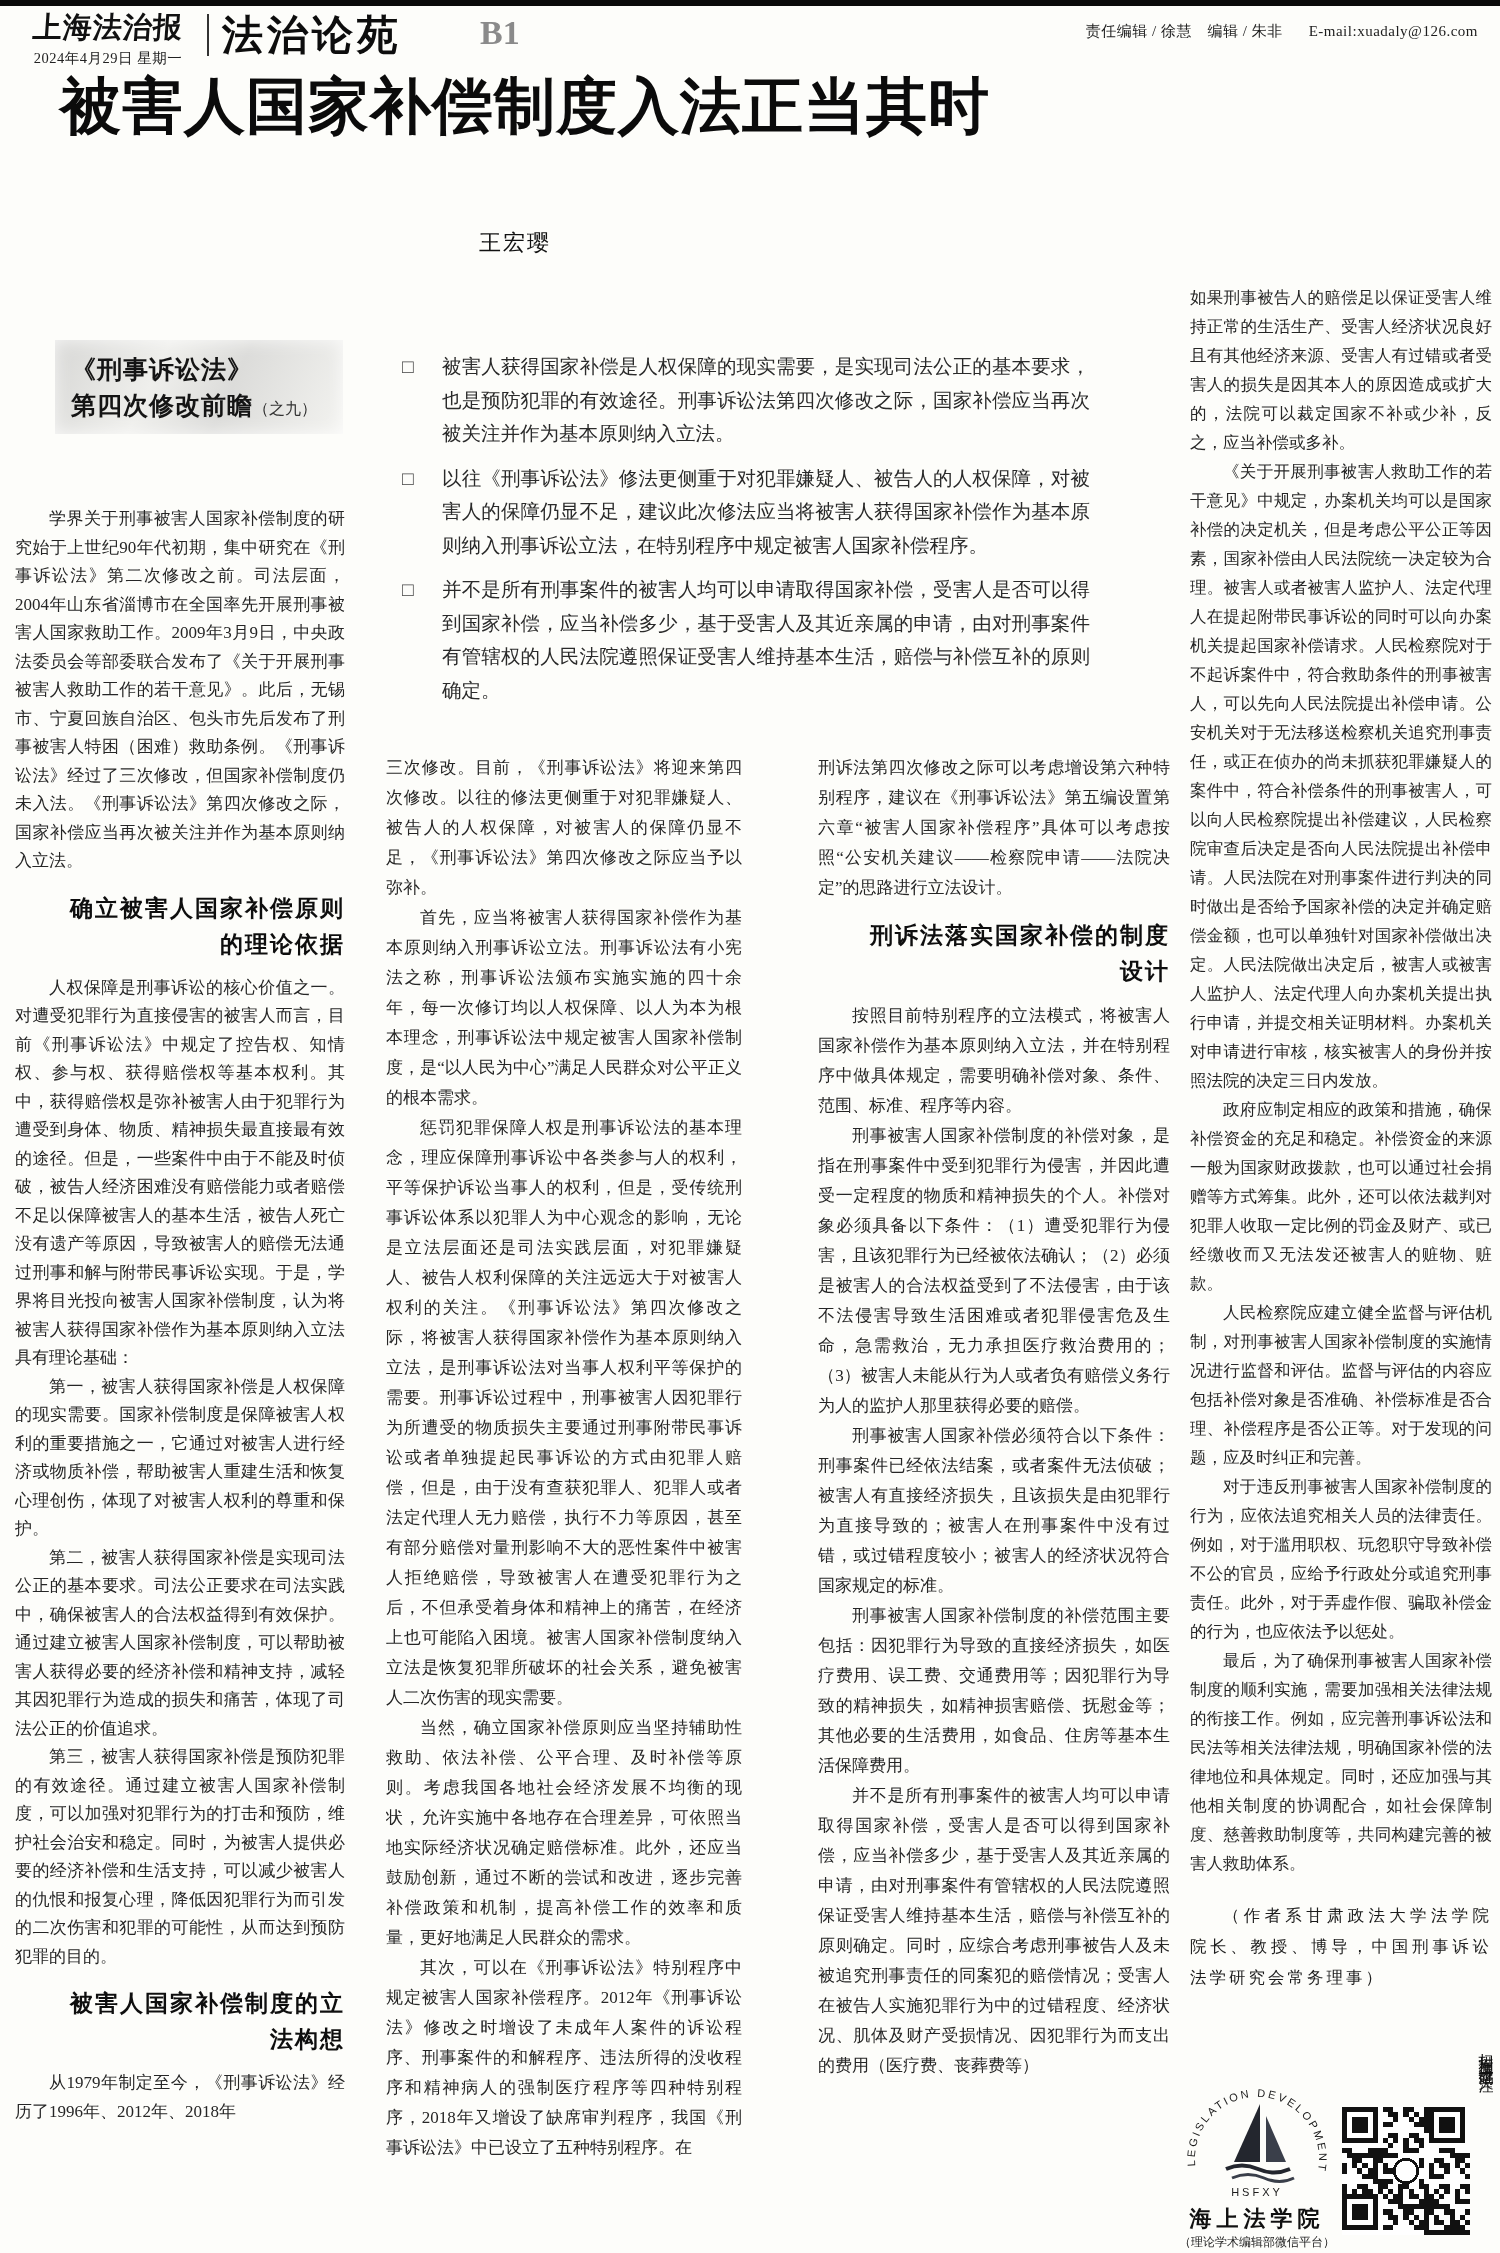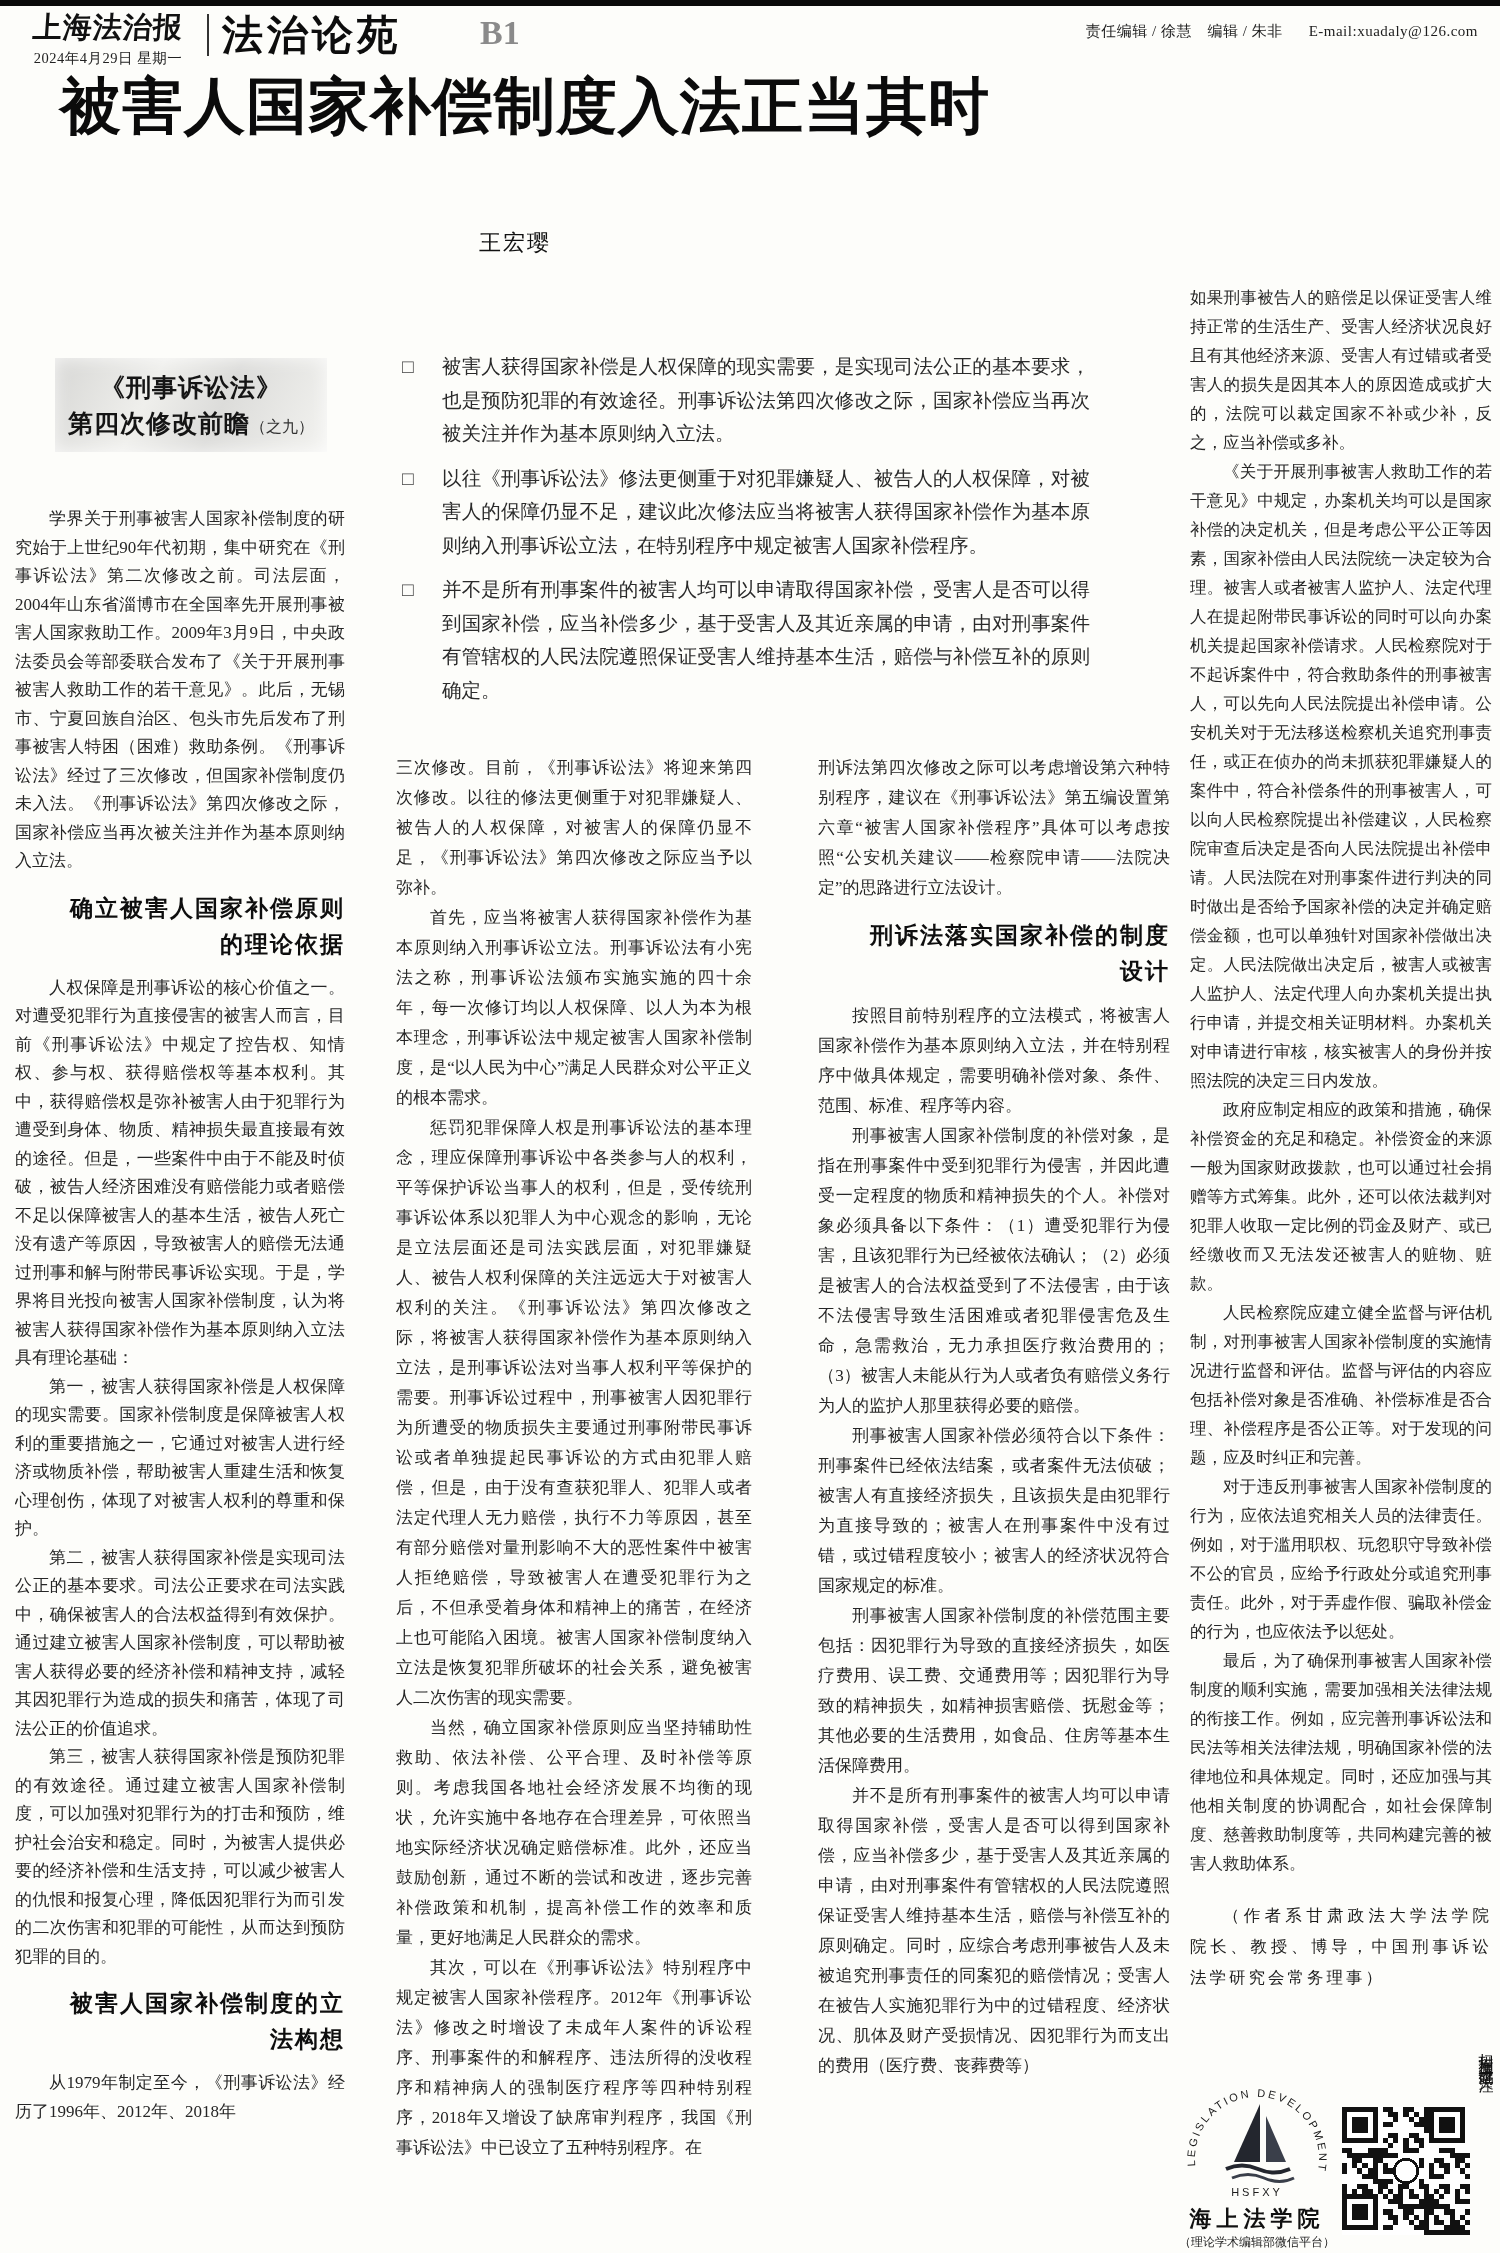--- a/index.html
+++ b/index.html
@@ -23,10 +23,10 @@
             font-family:"Liberation Serif","DejaVu Serif",serif;white-space:nowrap;}
   .author{position:absolute;left:60px;top:228px;width:910px;text-align:center;font-size:22px;color:#111;letter-spacing:2px;font-family:Liberation Mono, monospace;}
   
-  .series-box{position:absolute;left:55px;top:358px;width:272px;height:94px;
+  .series-box{position:absolute;left:55px;top:340px;width:272px;height:94px;
       background:linear-gradient(115deg,#d7d7d5 0%,#efefec 35%,#dcdcda 60%,#f3f3f0 100%);
       box-shadow:inset 0 0 18px rgba(255,255,255,.8);
-      display:flex;flex-direction:column;justify-content:center;align-items:center;}
+      display:flex;flex-direction:column;justify-content:center;padding-left:16px;}
   .series-box .sb1{font-family:"Liberation Sans","DejaVu Sans",sans-serif;font-weight:900;font-size:25px;color:#141414;letter-spacing:1px;}
   .series-box .sb2{font-family:"Liberation Sans","DejaVu Sans",sans-serif;font-weight:900;font-size:25px;color:#141414;margin-top:3px;letter-spacing:1px;}
   .series-box .sb-suffix{font-size:16px;font-weight:400;letter-spacing:0;color:#333;margin-top:35px;}

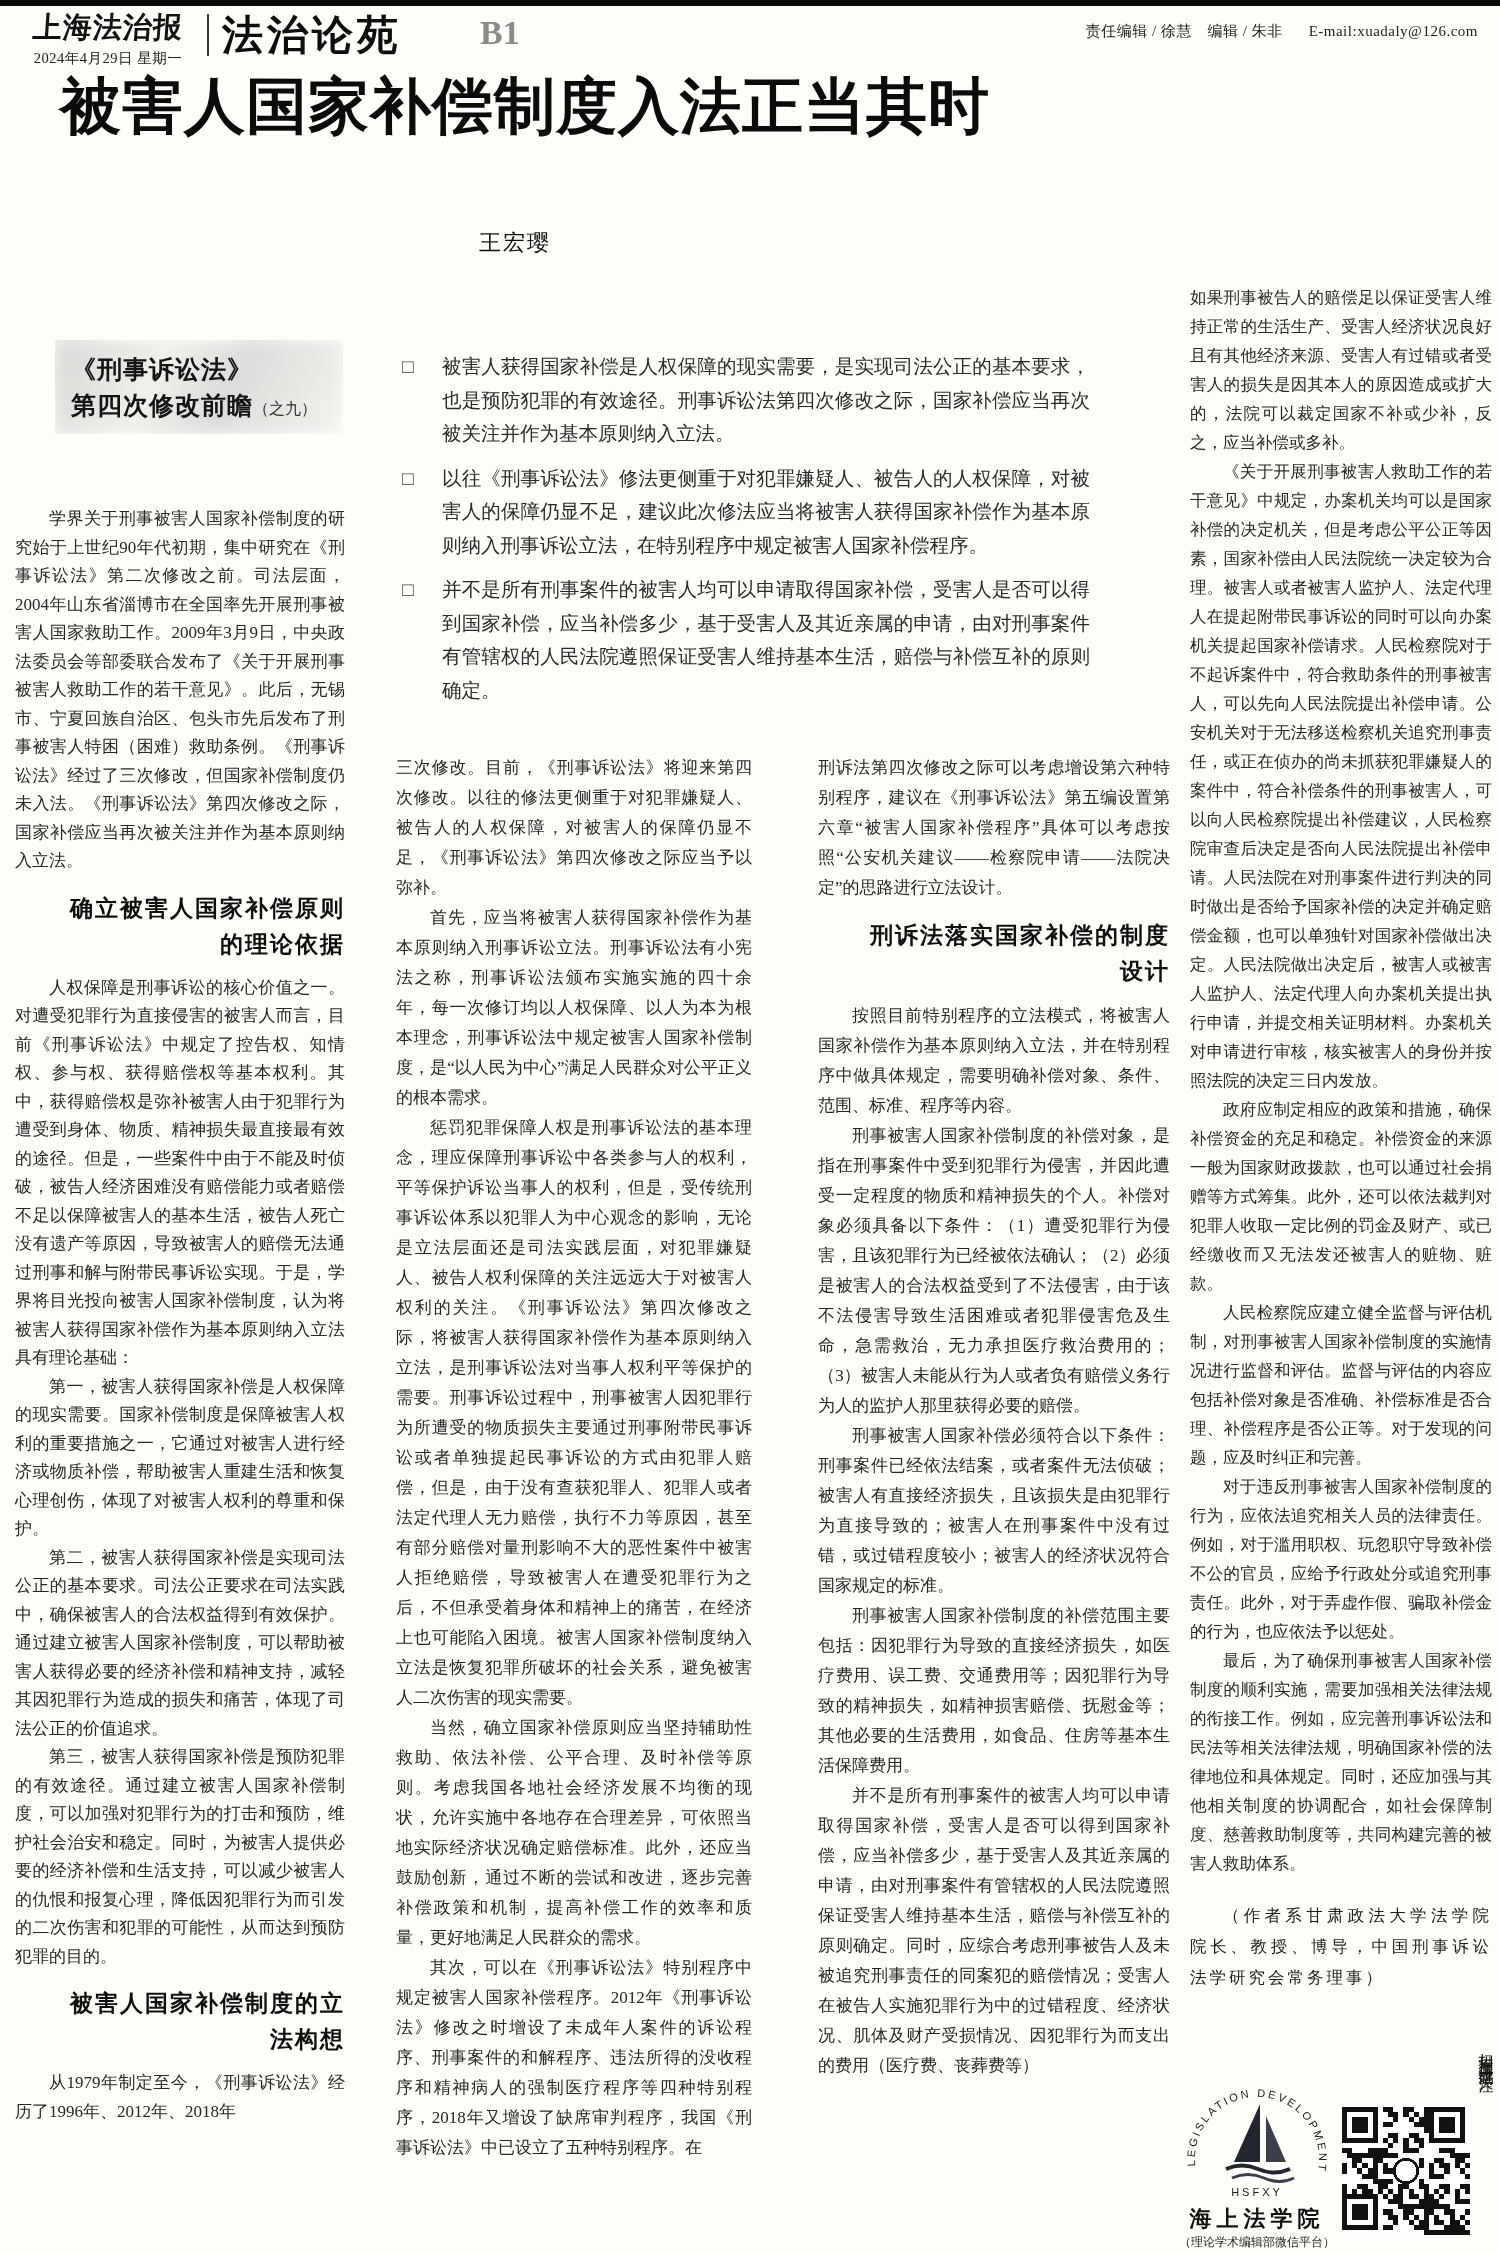--- a/index.html
+++ b/index.html
@@ -104,7 +104,7 @@
       </div>
   </div>
 
-  <div class="col lh2" style="left:396px;top:753px;width:356px;height:1500px;">
+  <div class="col lh2" style="left:386px;top:753px;width:356px;height:1500px;">
     <div>
         <p class="para noindent">三次修改。目前，《刑事诉讼法》将迎来第四次修改。以往的修法更侧重于对犯罪嫌疑人、被告人的人权保障，对被害人的保障仍显不足，《刑事诉讼法》第四次修改之际应当予以弥补。</p>
         <p class="para">首先，应当将被害人获得国家补偿作为基本原则纳入刑事诉讼立法。刑事诉讼法有小宪法之称，刑事诉讼法颁布实施实施的四十余年，每一次修订均以人权保障、以人为本为根本理念，刑事诉讼法中规定被害人国家补偿制度，是“以人民为中心”满足人民群众对公平正义的根本需求。</p>

